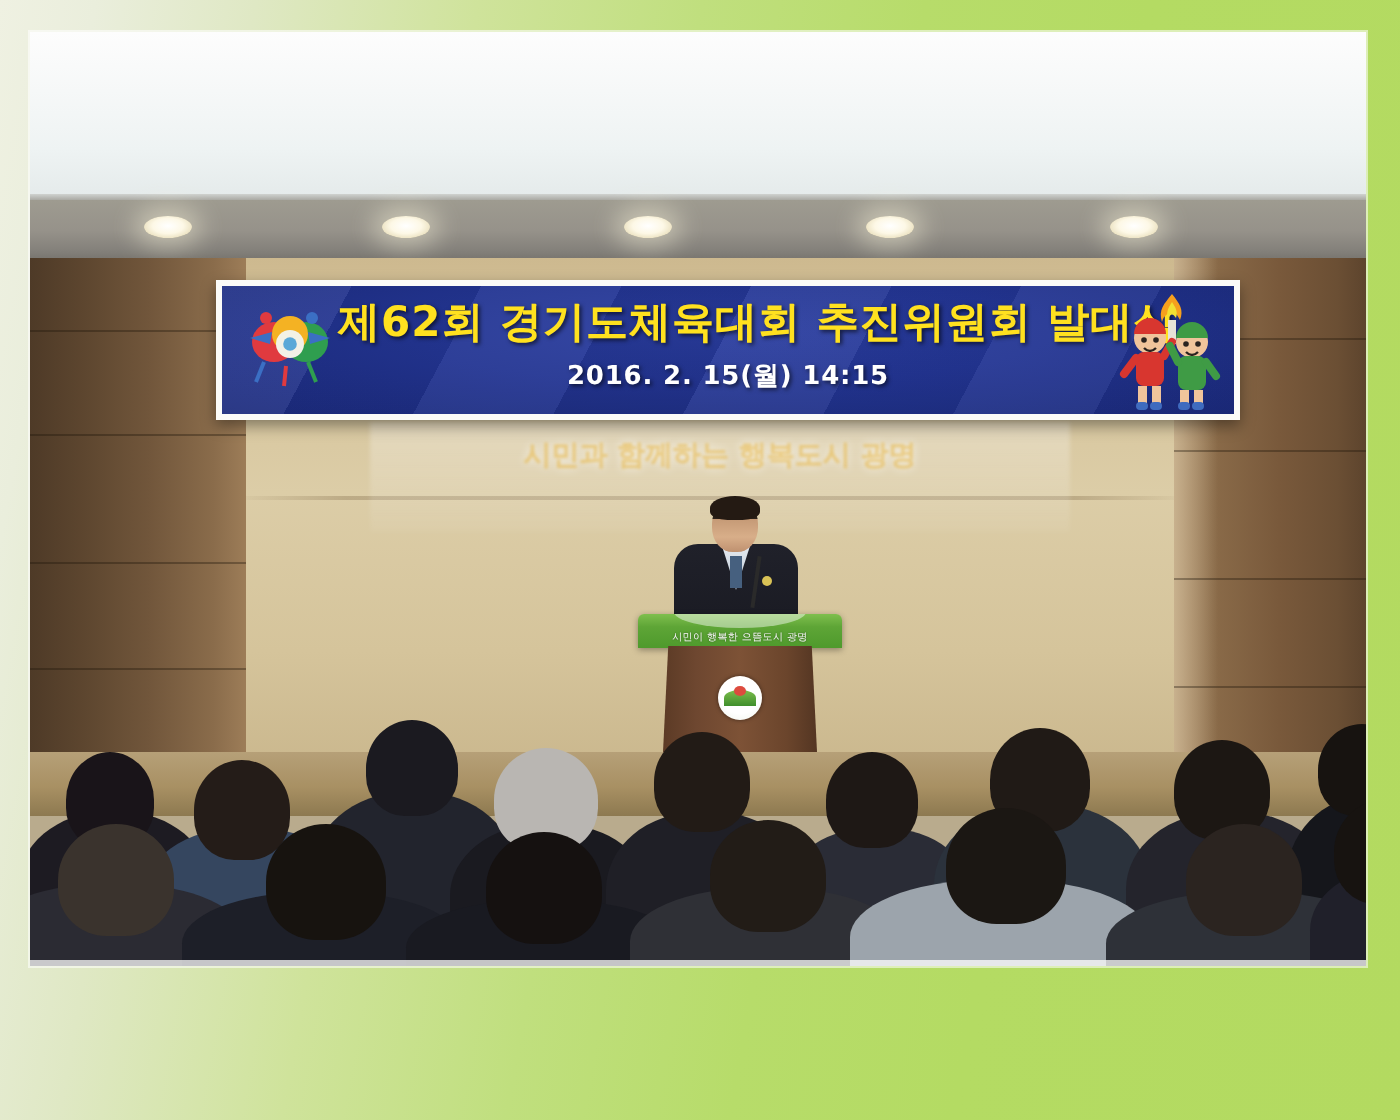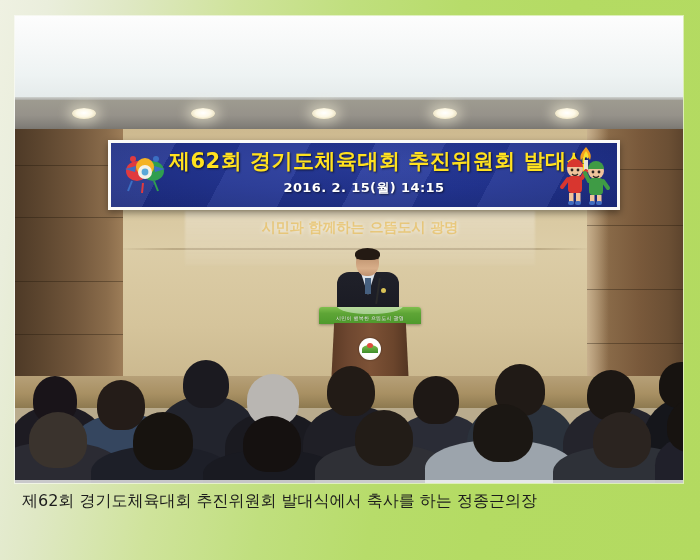--- a/index.html
+++ b/index.html
@@ -242,7 +242,7 @@
     </div>
 
     <div id="screen-glow"></div>
-    <div id="screen-text">시민과 함께하는 으뜸도시 광명</div>
+    <div id="screen-text">시민과 함께하는 행복도시 광명</div>
 
     <div id="banner">
       <div class="inner">

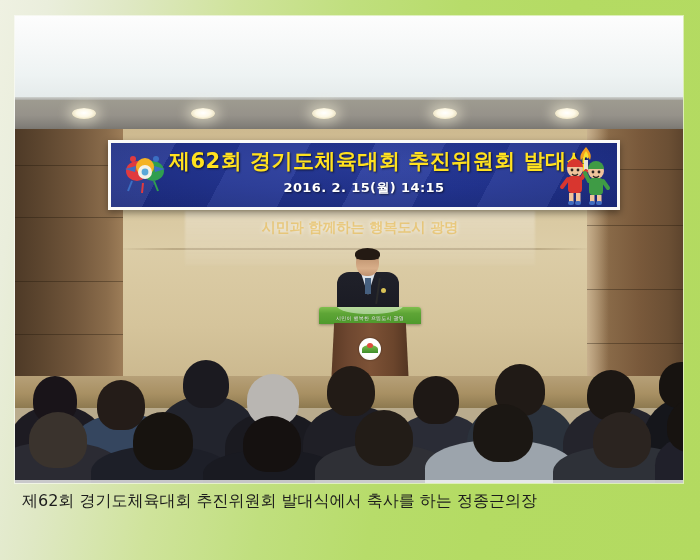--- a/index.html
+++ b/index.html
@@ -375,7 +375,6 @@
     <div class="photo-edge"></div>
   </div>
 
-  <div id="caption">제62회 경기도체육대회 추진위원회 발대식에서 축사를 하는 정종근의장</div>
 
 </div>
 

